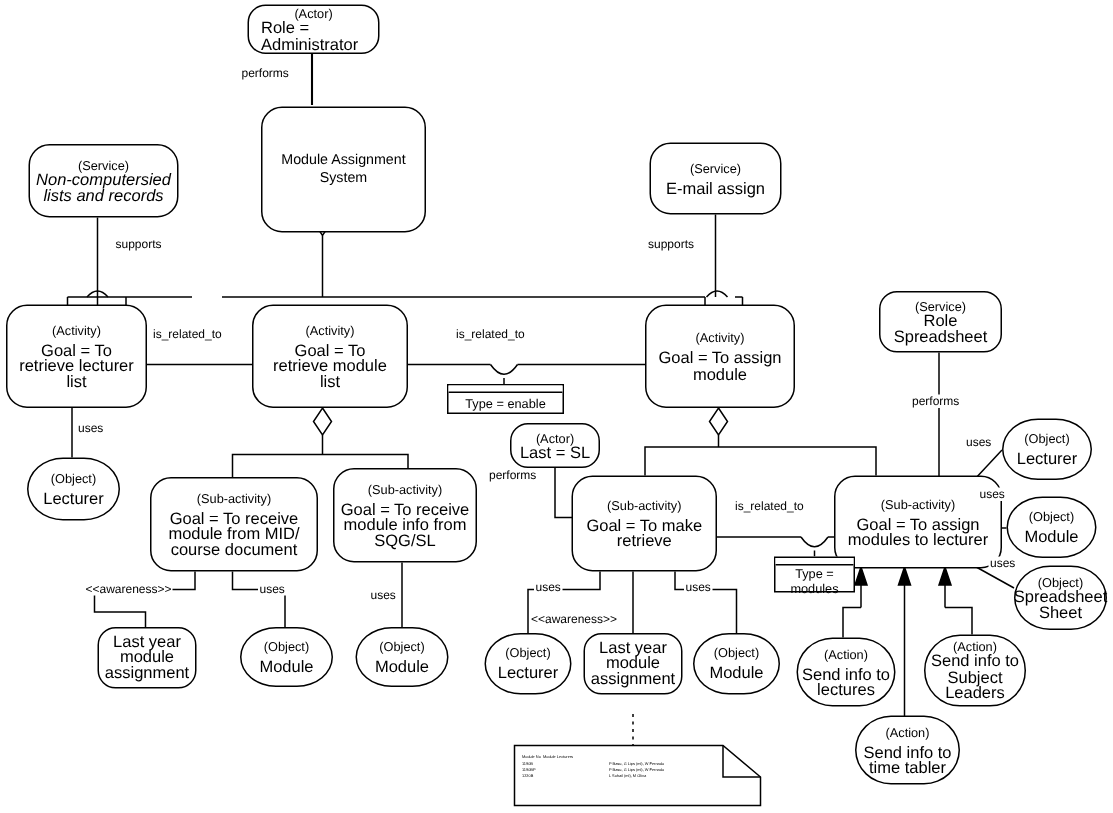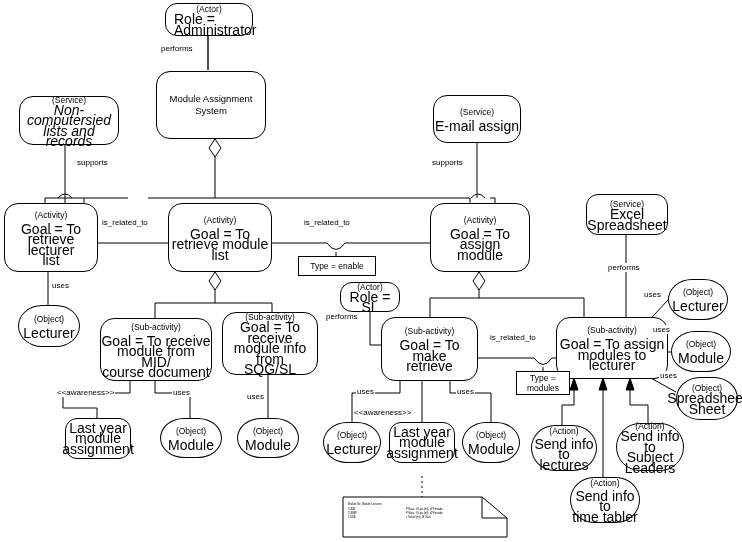--- a/index.html
+++ b/index.html
@@ -12,7 +12,7 @@
   .pill{border-radius:24px/50%;}
   .rect{border-radius:12px;}
   .stereo{font-size:8.5px;line-height:10px;color:#000;}
-  .body{font-size:14px;line-height:10.5px;color:#000;}
+  .body{font-size:11px;line-height:10.5px;color:#000;}
   .gap{height:4px;}
   .lbl{position:absolute;font-size:8px;line-height:9px;color:#000;
        background:#fff;padding:0 1px;white-space:nowrap;z-index:6;}

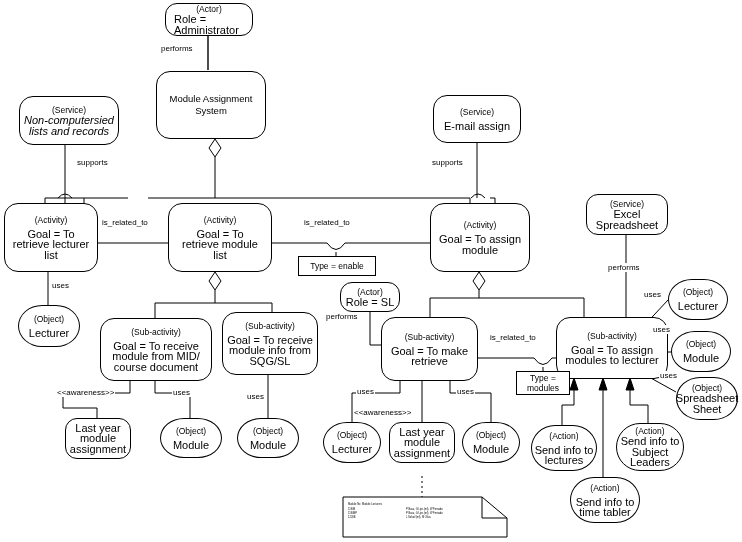--- a/index.html
+++ b/index.html
@@ -115,7 +115,7 @@
 Administrator</div>
   </div>
 
-  <div class="node rounded" style="left:156px;top:71px;width:110px;height:68px;">
+  <div class="node rounded" style="left:174px;top:71px;width:110px;height:84px;">
     <div class="body" style="white-space:pre-line;font-size:9.5px;line-height:12px;">Module Assignment
 System</div>
   </div>

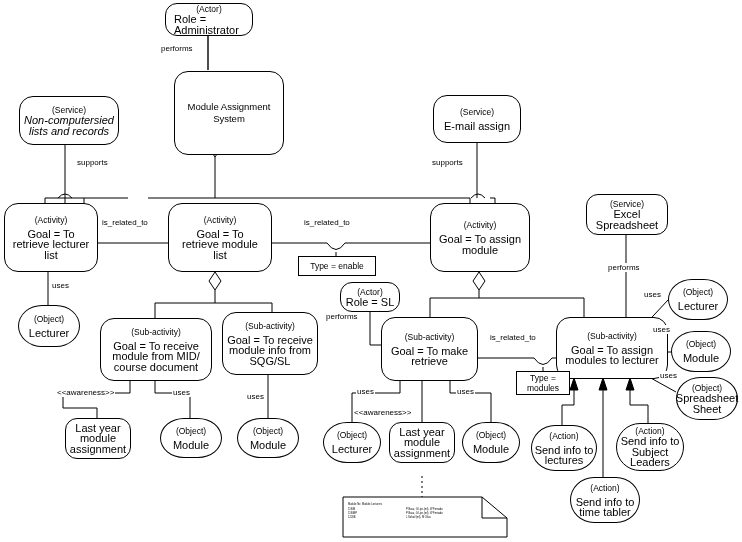--- a/index.html
+++ b/index.html
@@ -134,7 +134,7 @@
 
   <div class="node rect" style="left:586px;top:194px;width:82px;height:41px;">
     <div class="stereo">(Service)</div>
-    <div class="body" style="white-space:pre-line;">Excel
+    <div class="body" style="white-space:pre-line;">Role
 Spreadsheet</div>
   </div>
 

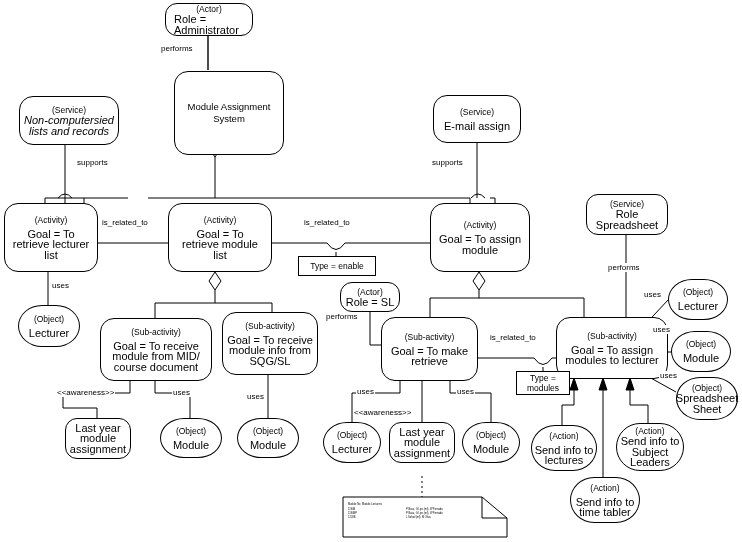--- a/index.html
+++ b/index.html
@@ -17,7 +17,7 @@
   .lbl{position:absolute;font-size:8px;line-height:9px;color:#000;
        background:#fff;padding:0 1px;white-space:nowrap;z-index:6;}
   .note{position:absolute;box-sizing:border-box;border:1px solid #000;background:#fff;
-        z-index:4;display:flex;flex-direction:row;}
+        z-index:4;display:flex;flex-direction:column;}
   .note-bar{height:4px;border-bottom:1px solid #000;background:#fff;flex:none;}
   .note-body{flex:1;display:flex;align-items:center;justify-content:center;
              text-align:center;font-size:8.5px;line-height:10px;}

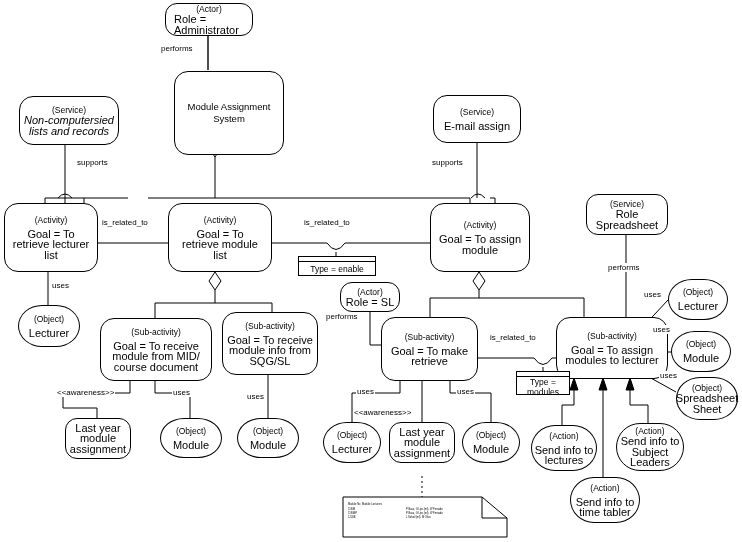--- a/index.html
+++ b/index.html
@@ -185,7 +185,7 @@
 
   <div class="node rect" style="left:340px;top:282px;width:60px;height:30px;">
     <div class="stereo">(Actor)</div>
-    <div class="body">Role = SL</div>
+    <div class="body">Last = SL</div>
   </div>
 
   <div class="node rounded" style="left:381px;top:317px;width:97px;height:64px;">

